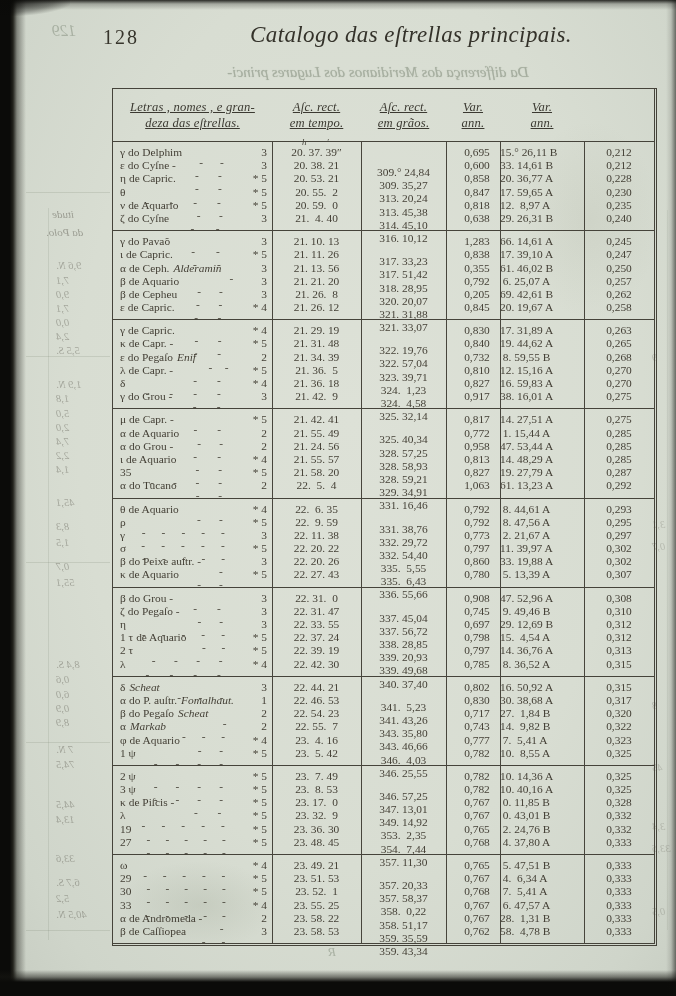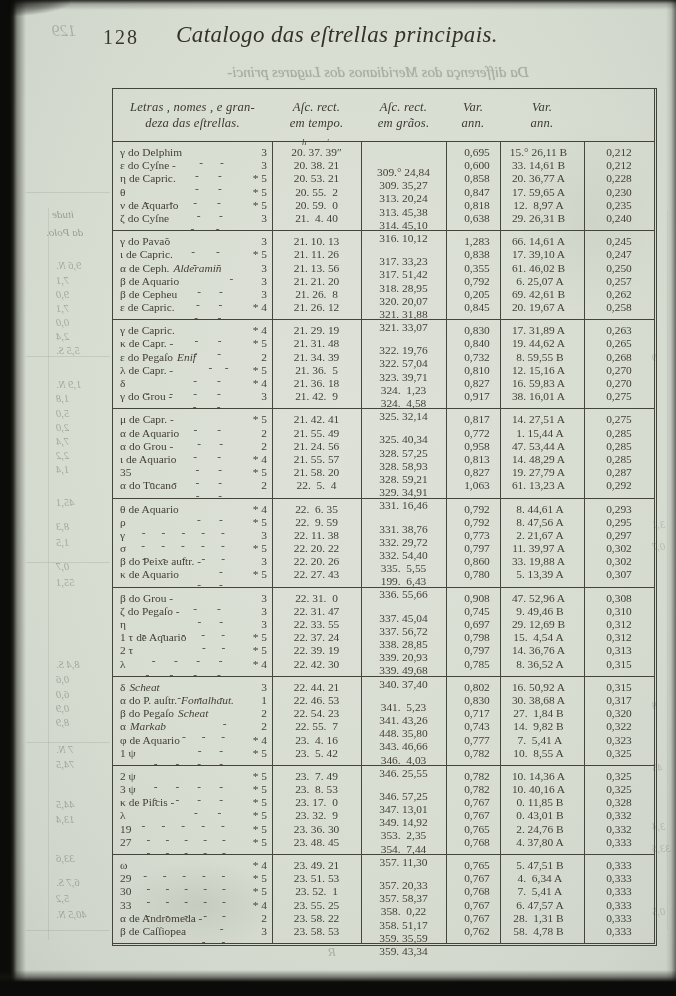--- a/index.html
+++ b/index.html
@@ -26,7 +26,7 @@
 
   
   .pagenum{position:absolute;left:103px;top:26px;font-size:20px;letter-spacing:2px;color:#37352c;}
-  .title{position:absolute;left:176px;top:22px;width:470px;font-style:italic;font-size:23px;
+  .title{position:absolute;left:176px;top:22px;width:470px;text-align:center;font-style:italic;font-size:23px;
     letter-spacing:.4px;color:#34322a;font-weight:500;}
 
   

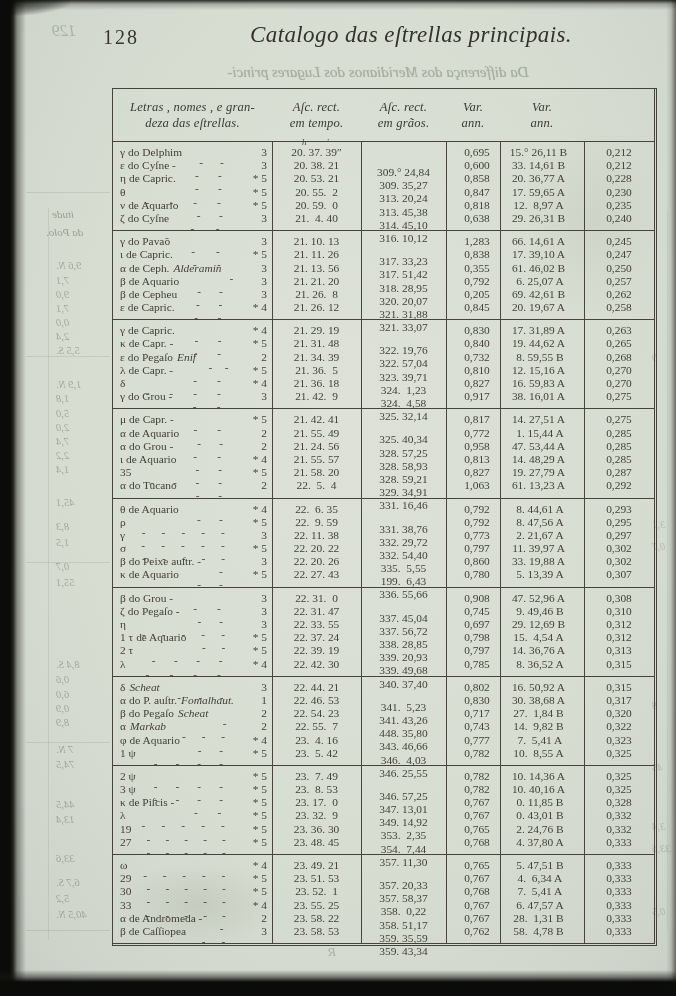--- a/index.html
+++ b/index.html
@@ -47,7 +47,7 @@
   .thead{position:relative;display:grid;grid-template-columns:159px 89px 85px 54px 84px 1fr;
     border-bottom:1.4px solid #45433a;height:52px;}
   .thead .hc{display:flex;flex-direction:column;justify-content:center;text-align:center;
-    font-style:italic;font-size:12.6px;line-height:1.3;color:#3b3931;letter-spacing:.2px;}
+    font-style:italic;font-size:12.6px;line-height:1.3;color:#3b3931;letter-spacing:.2px;text-decoration:underline;}
   .thead .hc:first-child{text-align:center;padding:0 2px;}
   .tbody{position:relative;}
   .vr{position:absolute;top:0;bottom:0;width:1px;background:#47453c;z-index:5;}

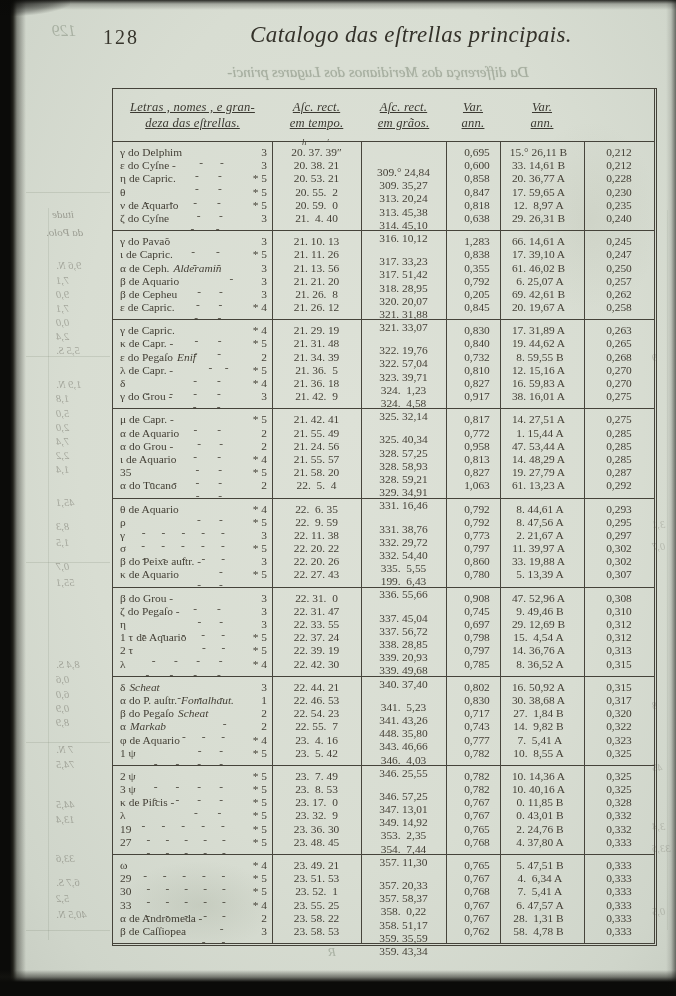--- a/index.html
+++ b/index.html
@@ -67,7 +67,7 @@
   .c2{text-align:center;position:relative;}
   .c3{text-align:center;margin-top:20px;}
   .c4{text-align:center;padding-left:8px;}
-  .c5{text-align:center;padding-right:7px;}
+  .c5{text-align:left;padding-right:7px;}
   .c6{text-align:center;}
   .unit{position:absolute;top:-10px;left:30px;font-size:9px;font-style:italic;letter-spacing:9px;color:#45433a;}
 

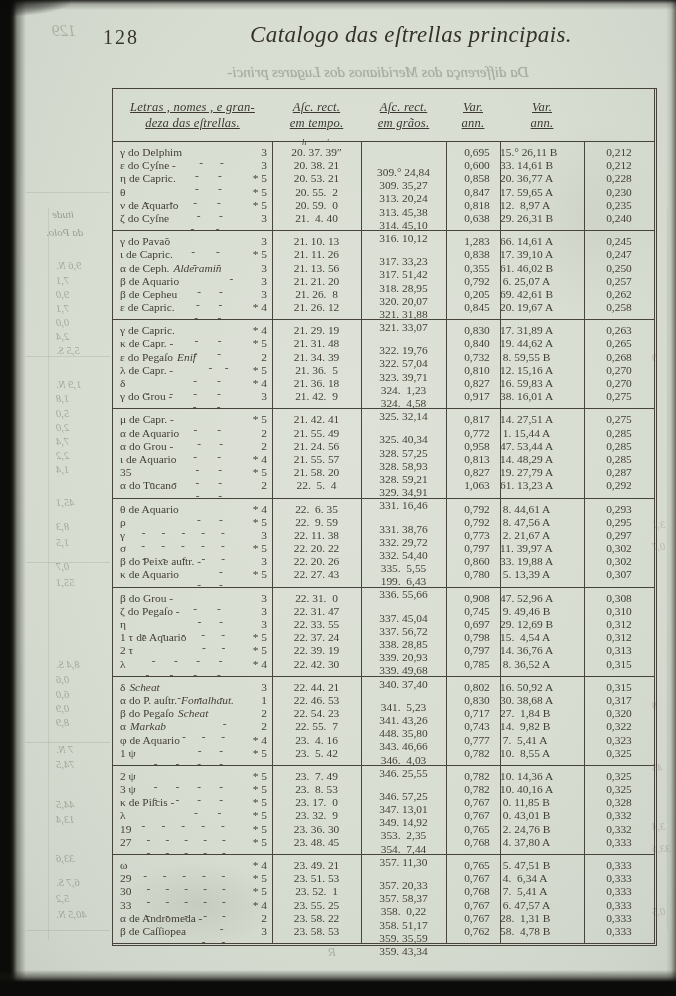--- a/index.html
+++ b/index.html
@@ -405,7 +405,7 @@
           <div class="row">
             <div class="c c1"><span class="l">β</span><span class="n">do Peixe auſtr. -</span><span class="dashes"><span>-</span></span><span class="mag">3</span></div>
             <div class="c c2">22. 20. 26</div>
-            <div class="c c3">199.  6,43</div>
+            <div class="c c3">335.  6,43</div>
             <div class="c c4">0,860</div>
             <div class="c c5">33. 19,88 A</div>
             <div class="c c6">0,302</div>

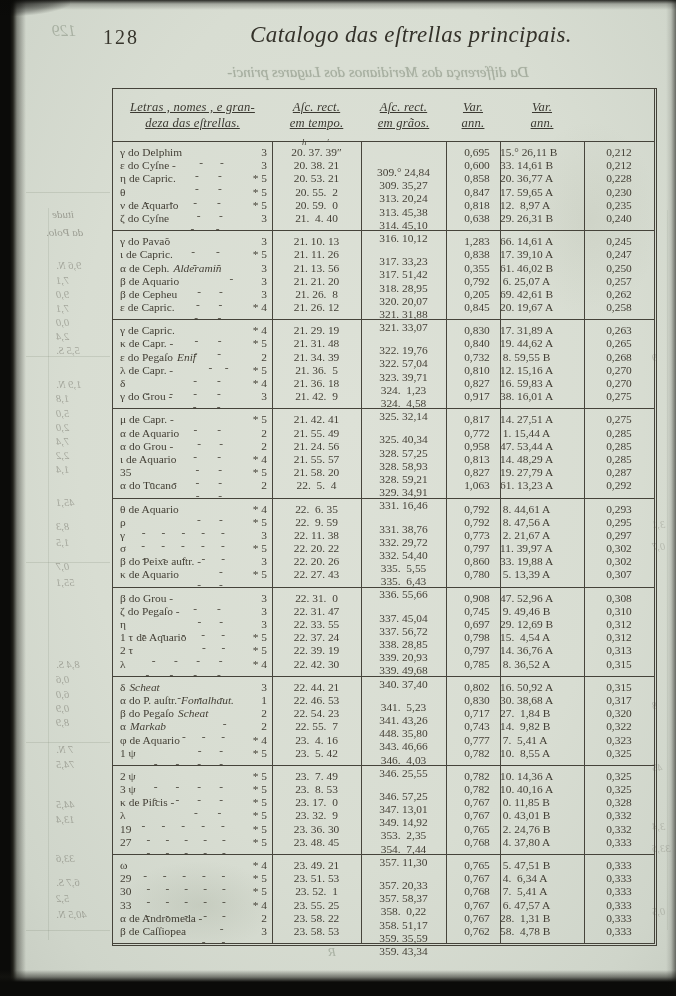--- a/index.html
+++ b/index.html
@@ -489,7 +489,7 @@
           <div class="row">
             <div class="c c1"><span class="l">β</span><span class="n">do Pegaſo</span><span class="ni">Scheat</span><span class="dashes"><span>-</span></span><span class="mag">2</span></div>
             <div class="c c2">22. 54. 23</div>
-            <div class="c c3">448. 35,80</div>
+            <div class="c c3">343. 35,80</div>
             <div class="c c4">0,717</div>
             <div class="c c5">27.  1,84 B</div>
             <div class="c c6">0,320</div>

